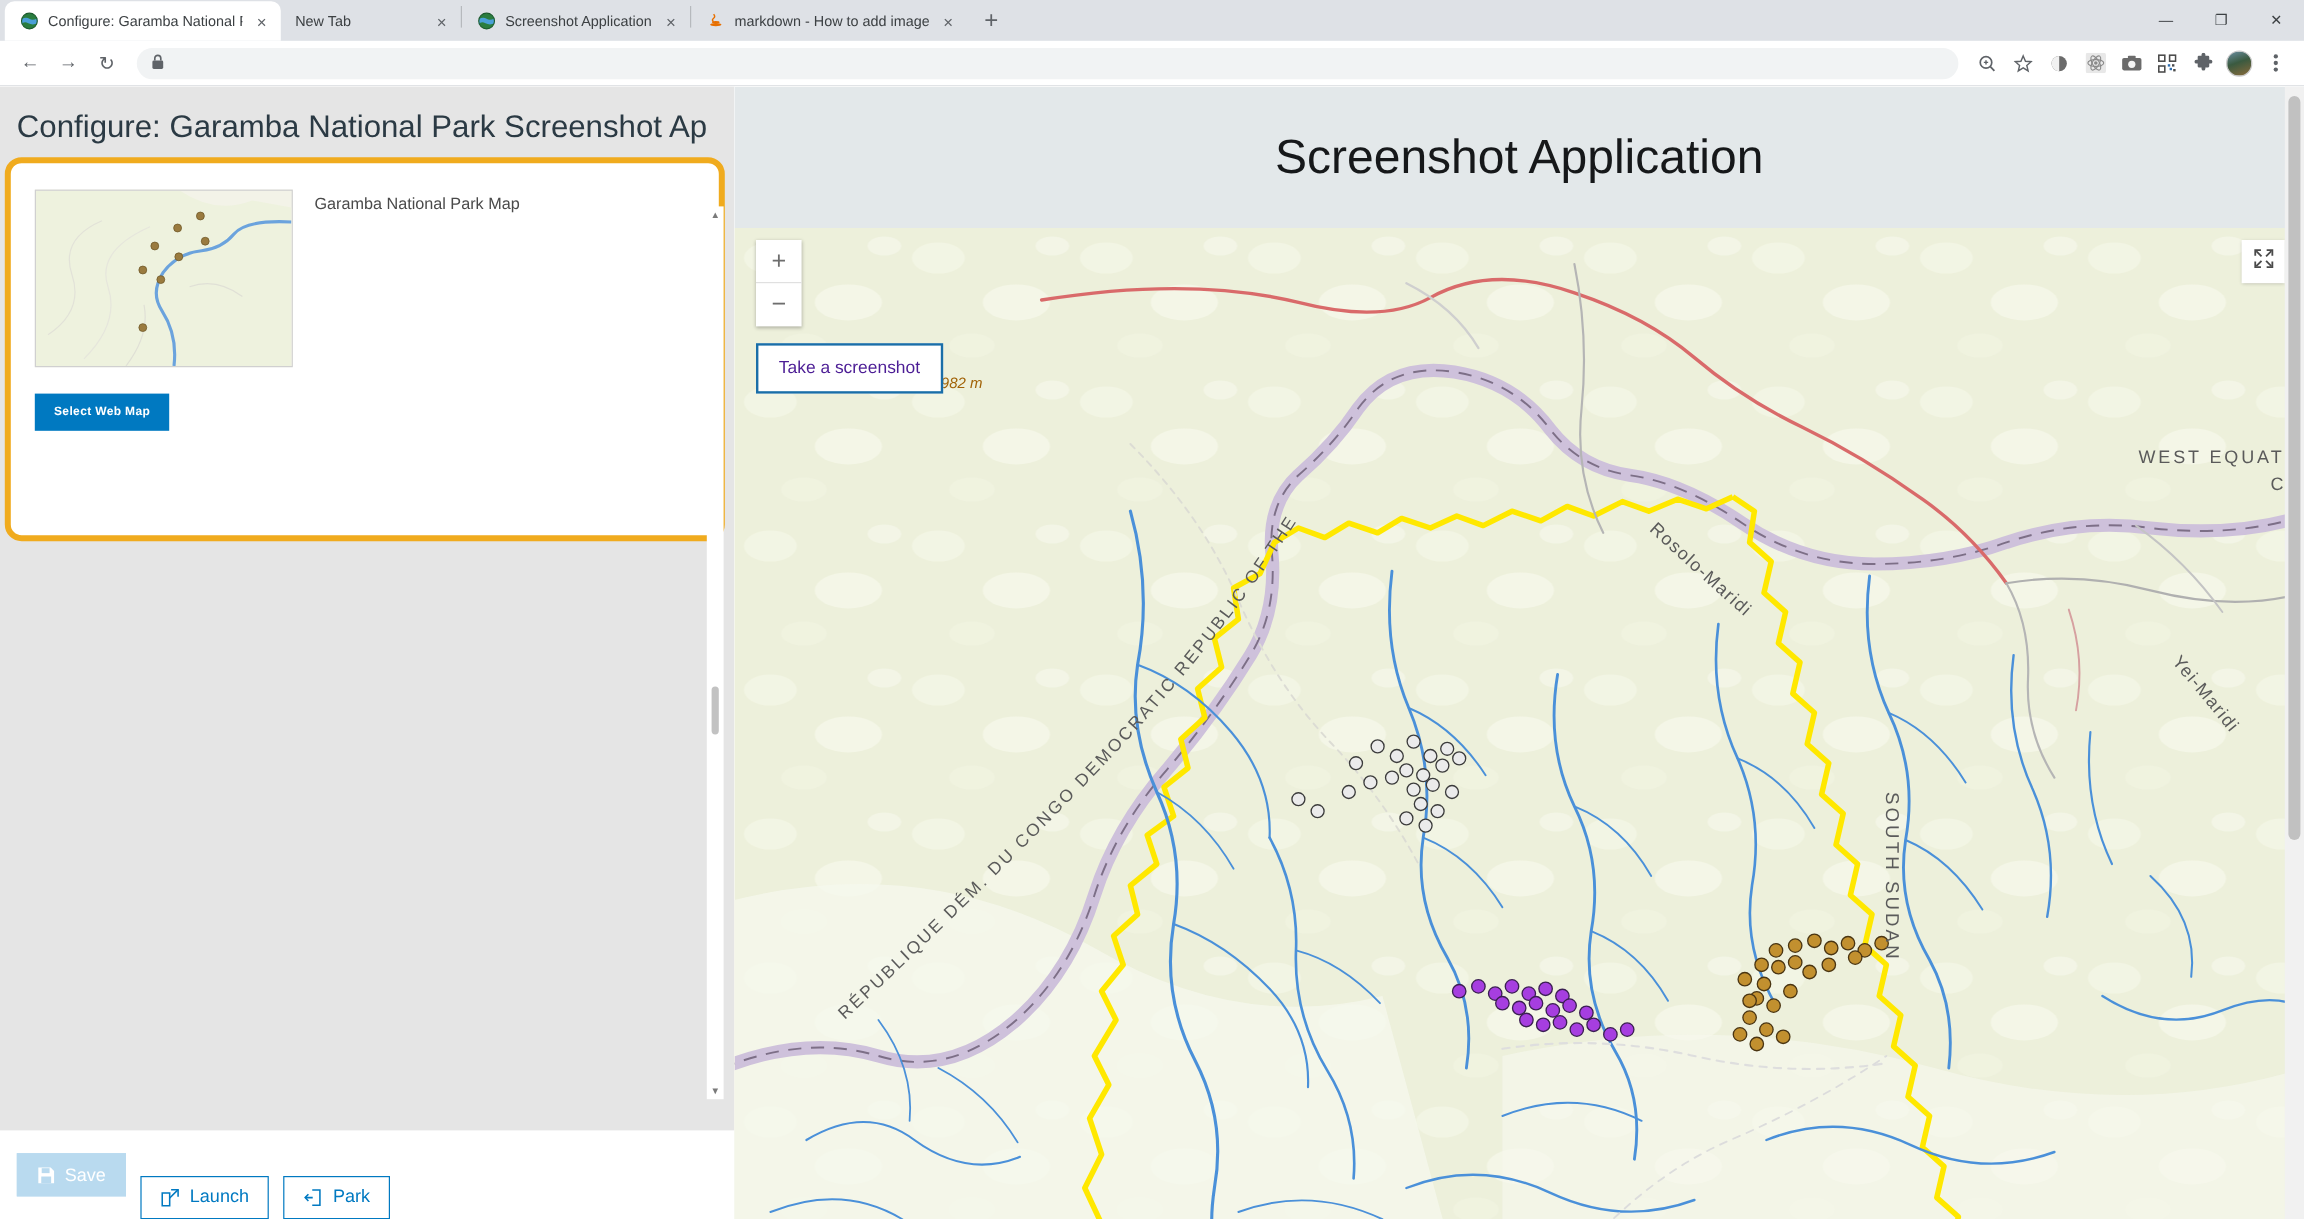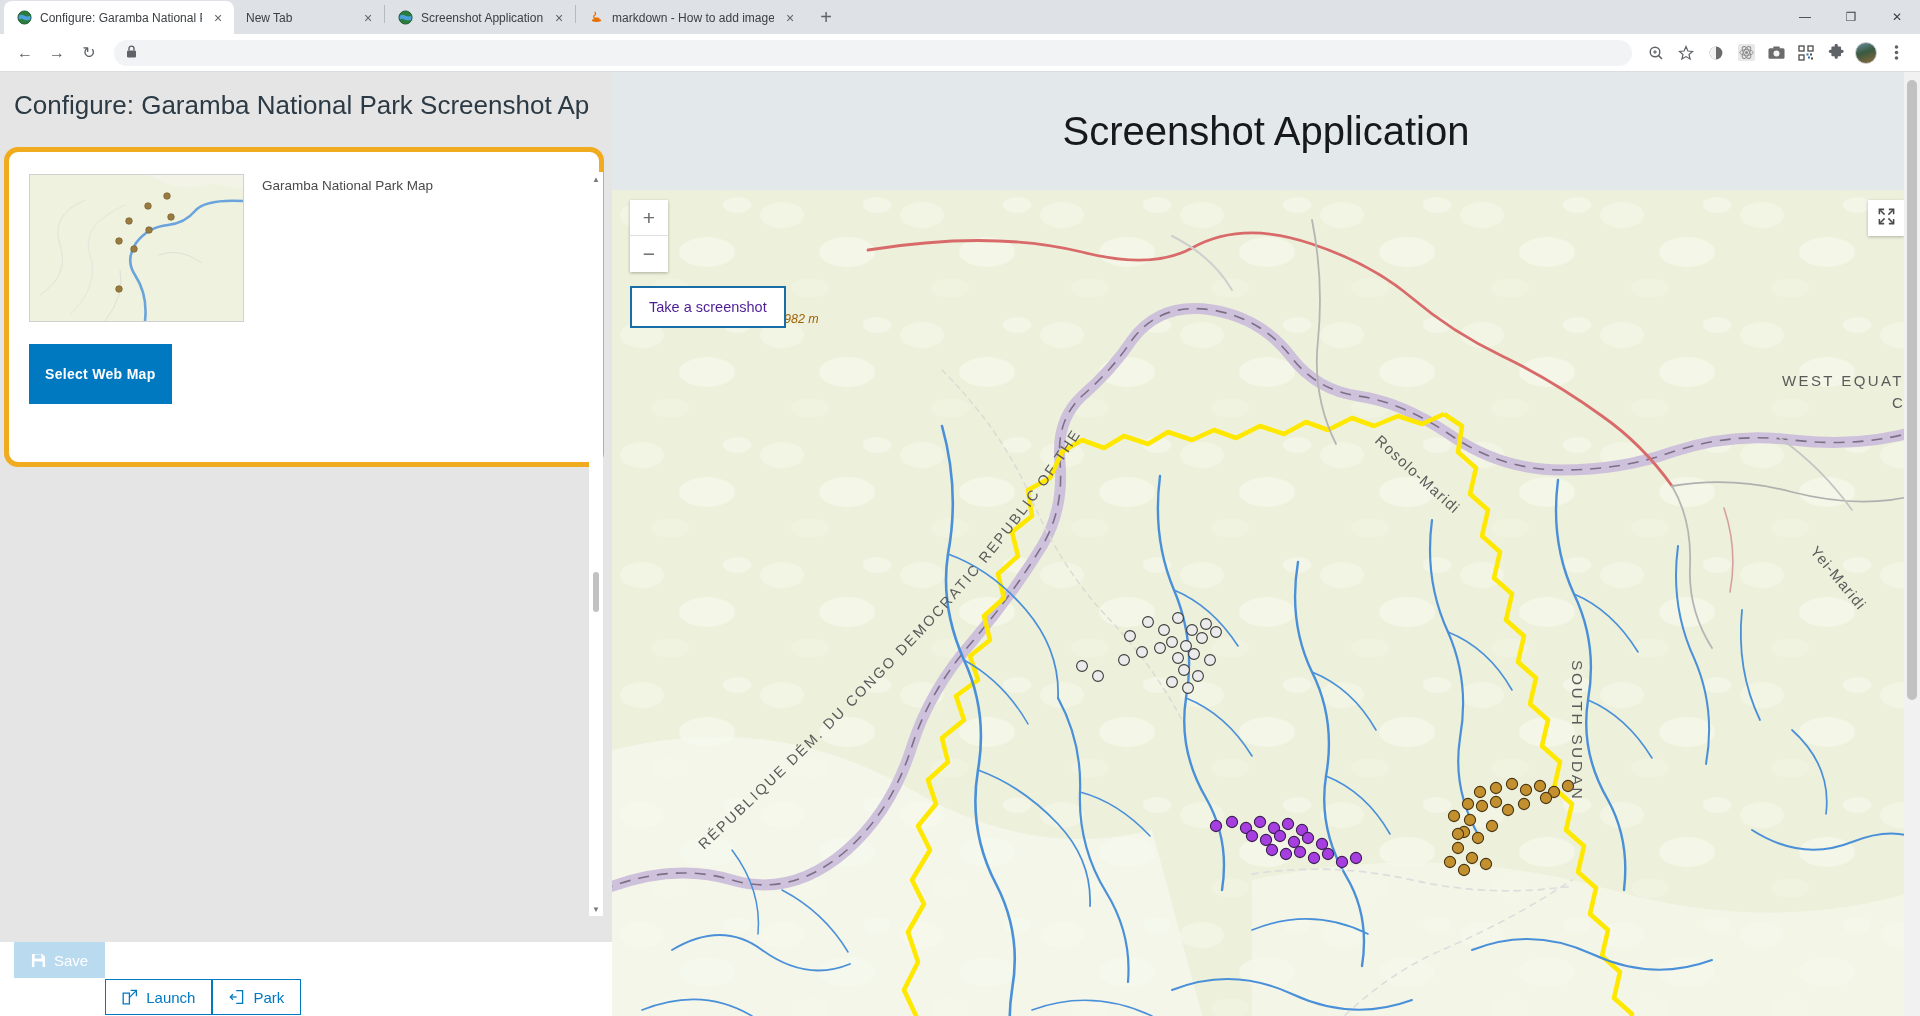--- a/index.html
+++ b/index.html
@@ -97,7 +97,7 @@
     padding: 18px 0 10px 14px; white-space: nowrap; overflow: hidden;
     font-family: "Liberation Sans", sans-serif;
   }
-  .config-card-wrap { padding: 0 8px 0 4px; position: relative; margin-top: 16px; }
+  .config-card-wrap { padding: 0 8px 0 4px; position: relative; }
   .config-card {
     border: 5px solid #f0ab1e; border-radius: 14px;
     height: 320px; background: #fff; position: relative;

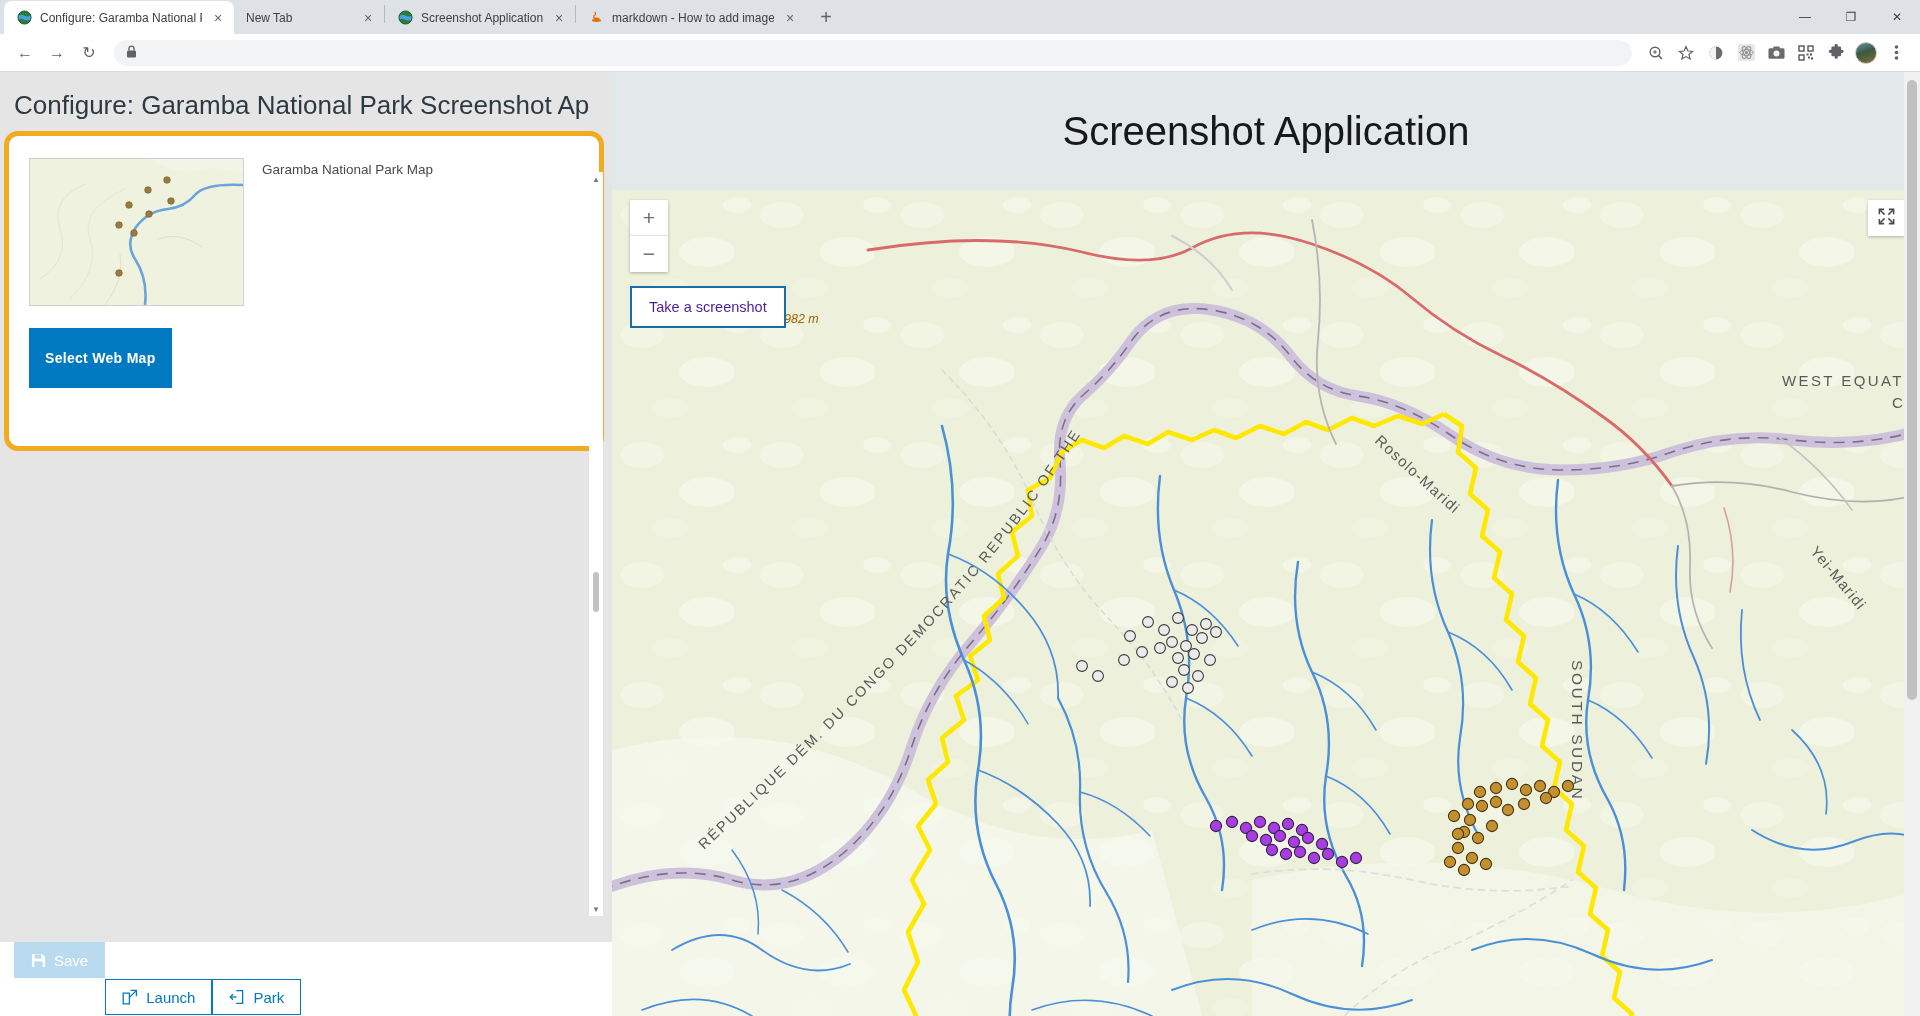--- a/index.html
+++ b/index.html
@@ -112,8 +112,8 @@
   .map-thumb-label { font-size: 13.5px; color: #4a4a4a; padding-top: 4px; }
   .select-webmap-btn {
     margin-top: 22px; background: #0079c1; color: #fff;
-    border: none; font-size: 14px; font-weight: bold;
-    padding: 22px 16px; letter-spacing: .3px; cursor: pointer;
+    border: none; font-size: 10px; font-weight: bold;
+    padding: 10px 16px; letter-spacing: .3px; cursor: pointer;
     font-family: "Liberation Sans", sans-serif;
   }
 

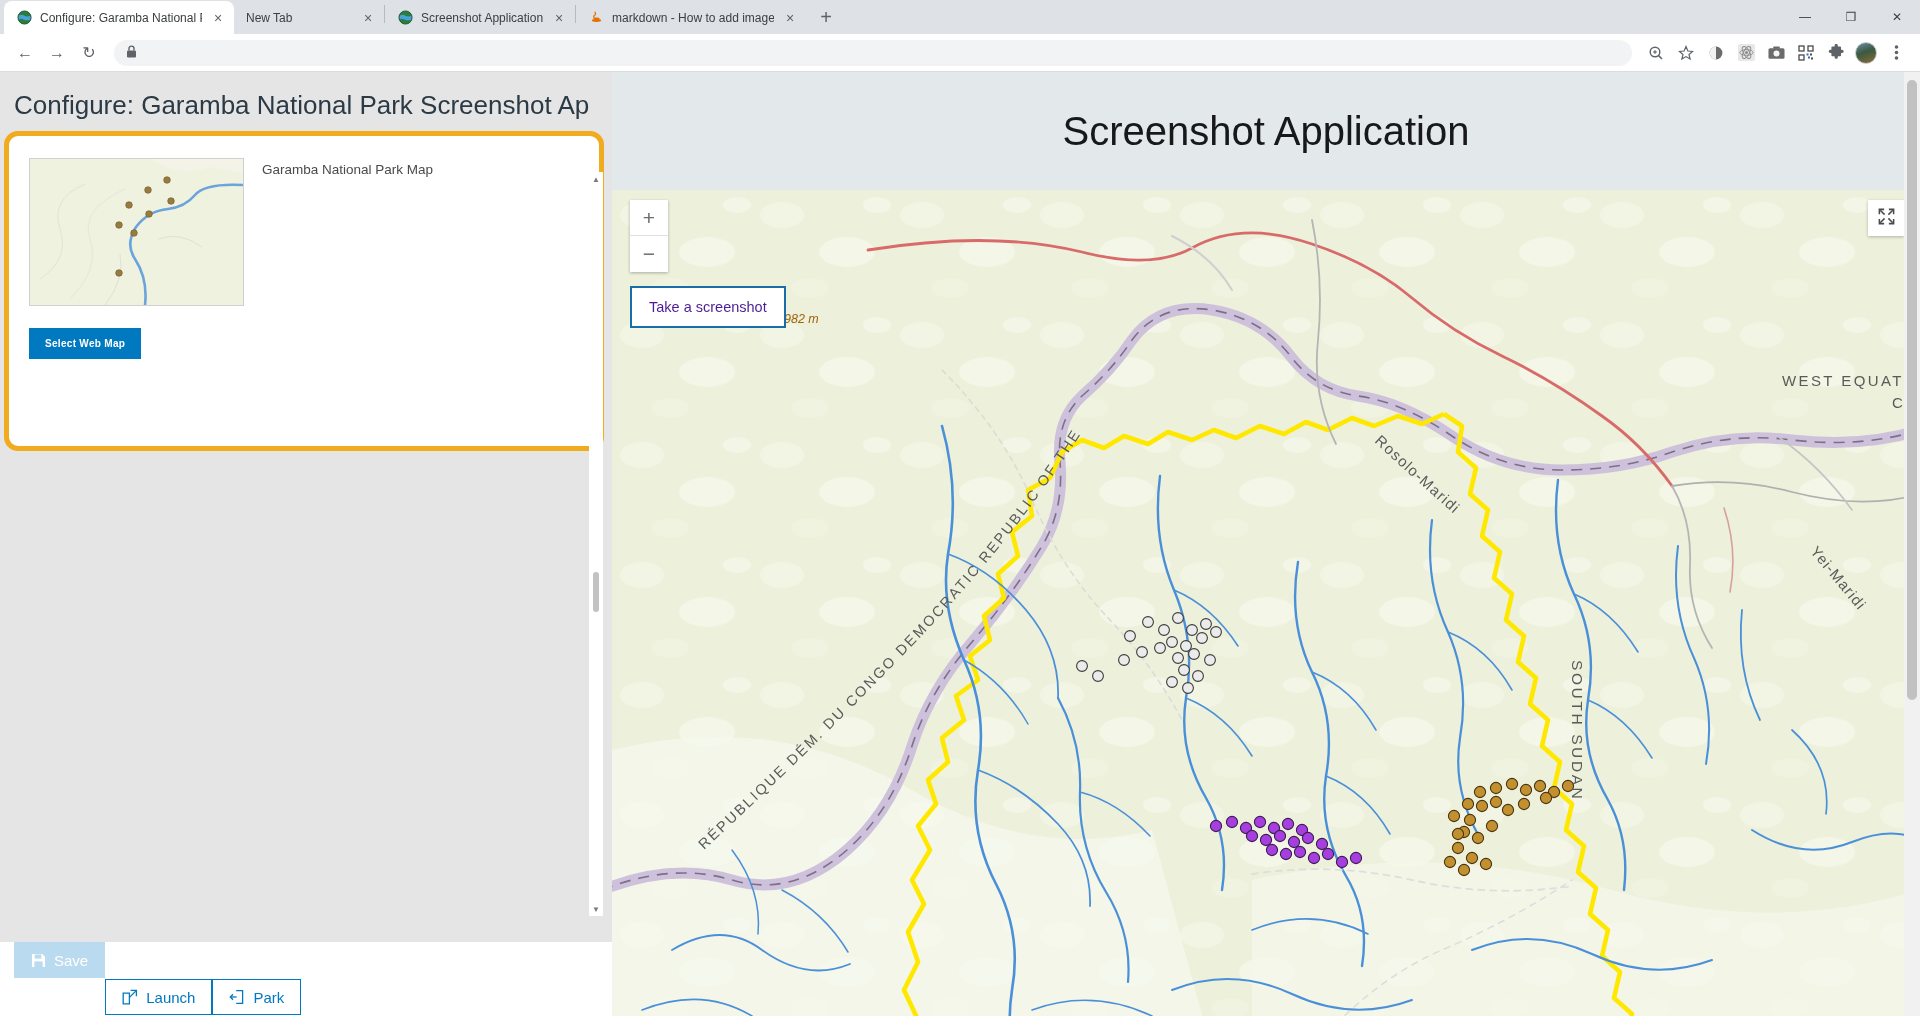--- a/index.html
+++ b/index.html
@@ -138,8 +138,8 @@
 
   .config-footer {
     position: absolute; left: 0; bottom: 0; width: 696px;
-    height: 74px; display: flex; 
-    gap: 0; padding-left: 14px; background: #fff;
+    height: 74px; display: flex; align-items: center;
+    gap: 12px; padding-left: 14px; background: #fff;
   }
   .fbtn {
     height: 36px; display: flex; align-items: center; gap: 8px;

